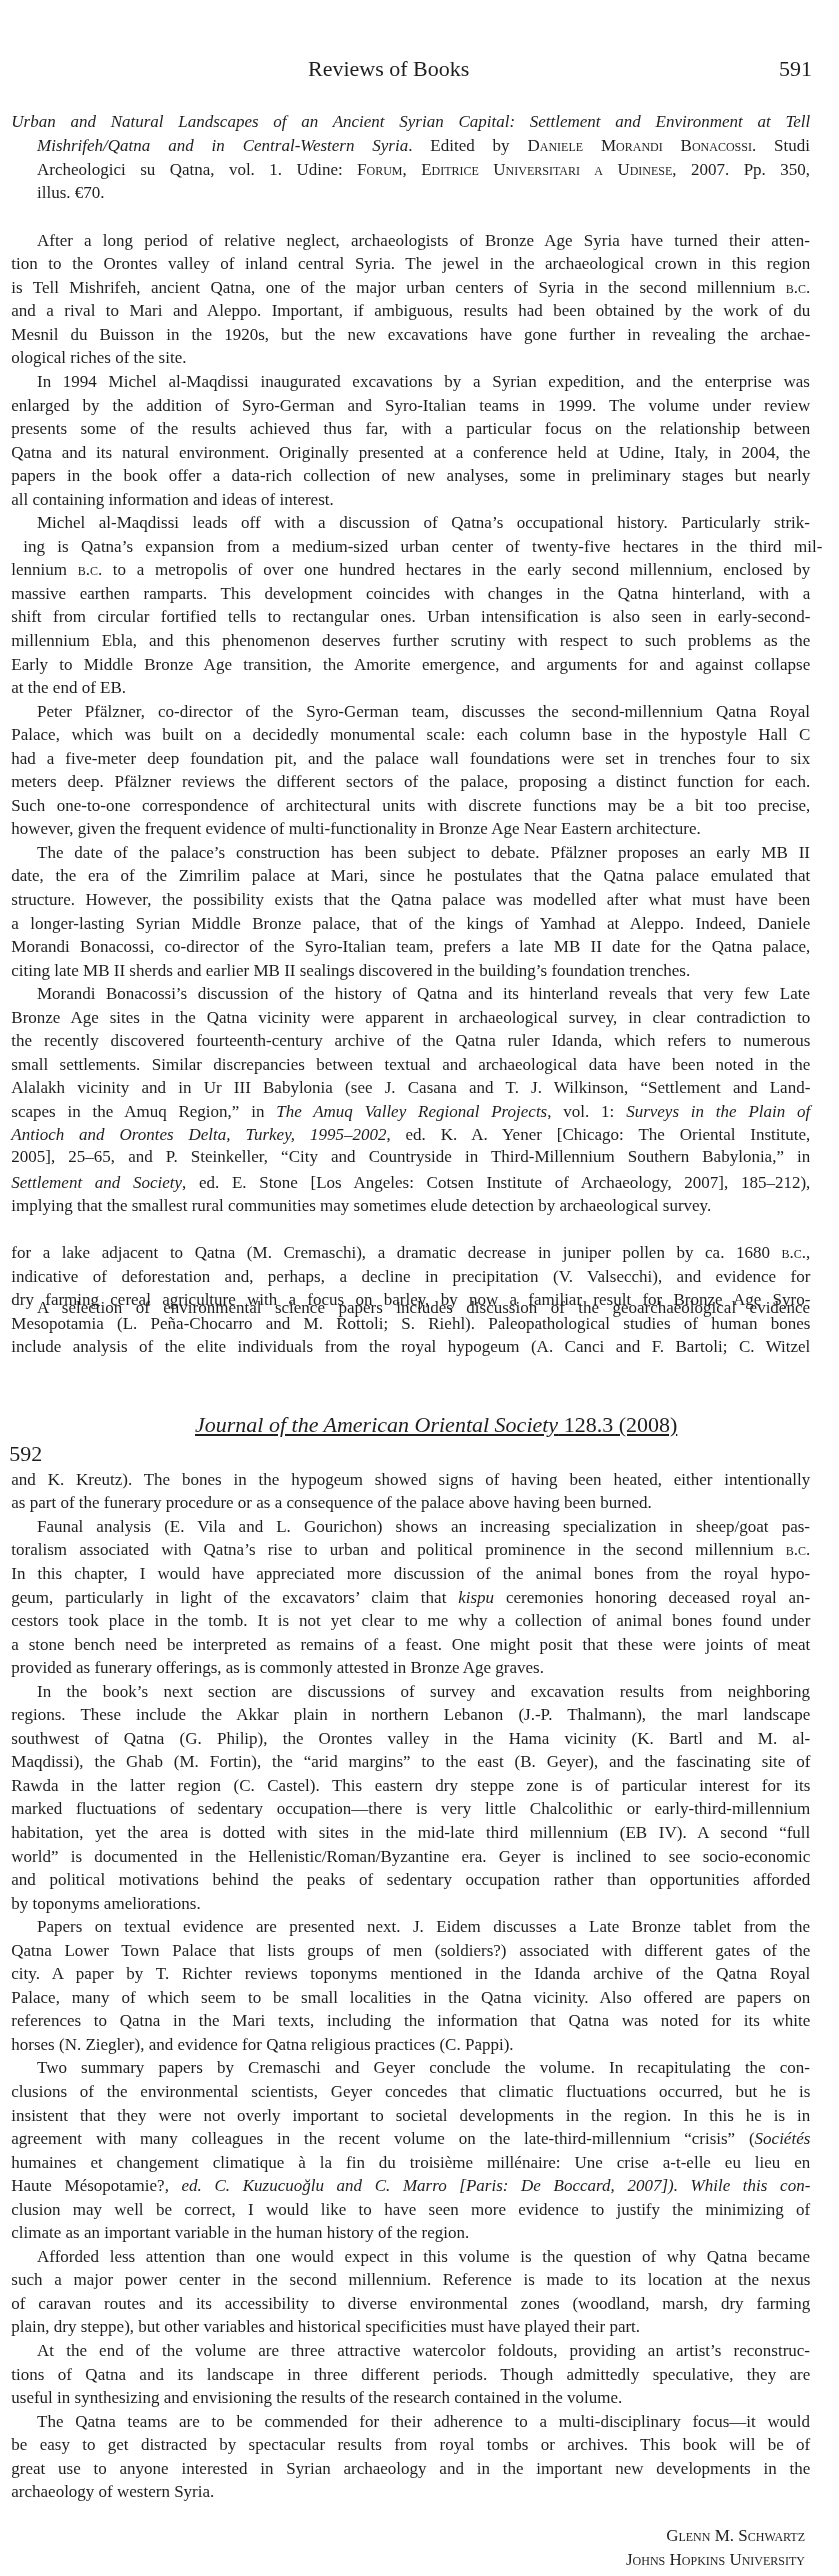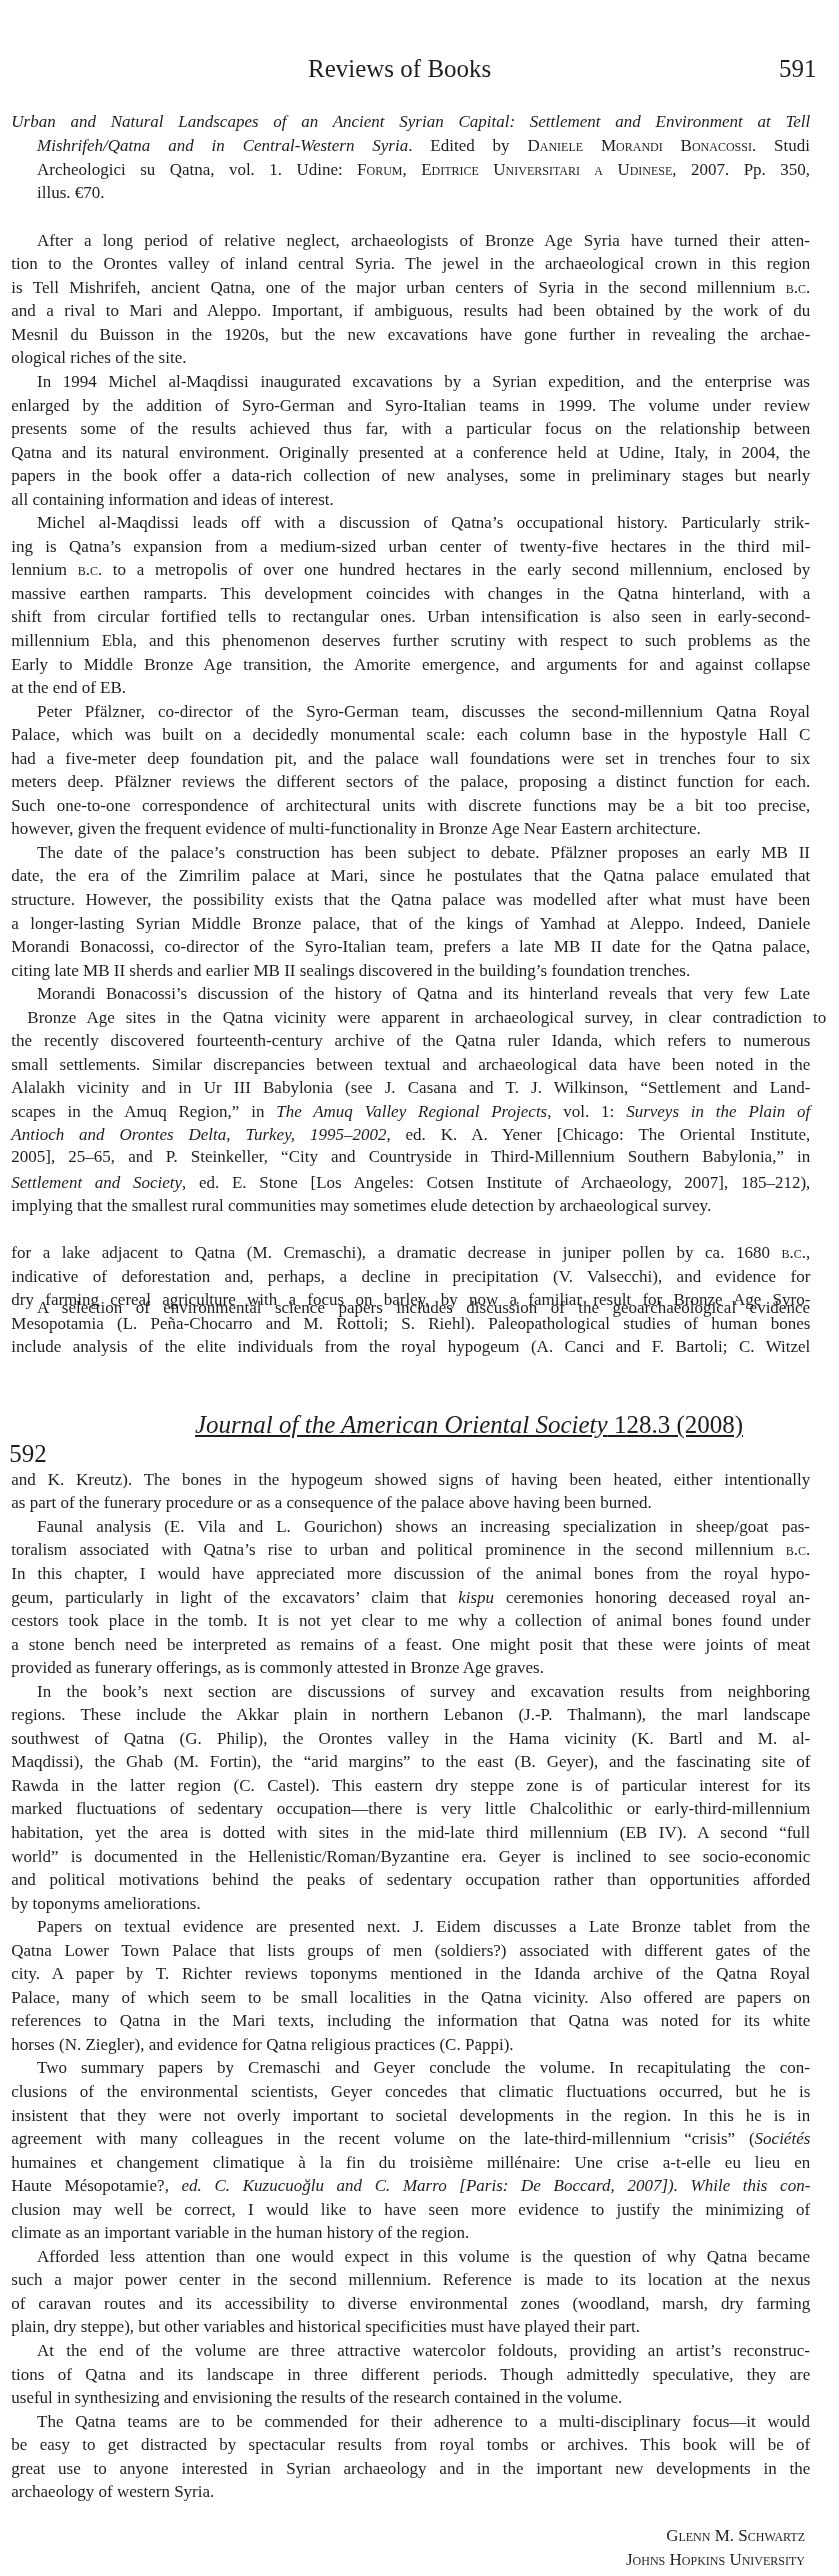--- a/index.html
+++ b/index.html
@@ -6,7 +6,7 @@
   body { width: 839px; height: 2597px; position: relative; overflow: hidden;
          font-family: "Liberation Serif", "DejaVu Serif", serif; color: #1e1e1e; }
   .abs { position: absolute; white-space: nowrap; }
-  .running { font-size: 25px; top: 57px; line-height: 24px; }
+  .running { font-size: 22px; top: 57px; line-height: 24px; }
   .line { position: absolute; left: 11.3px; width: 799px; font-size: 17px; line-height: 24px;
           height: 24px; text-align: justify; text-align-last: justify; white-space: nowrap;
           overflow: visible; }

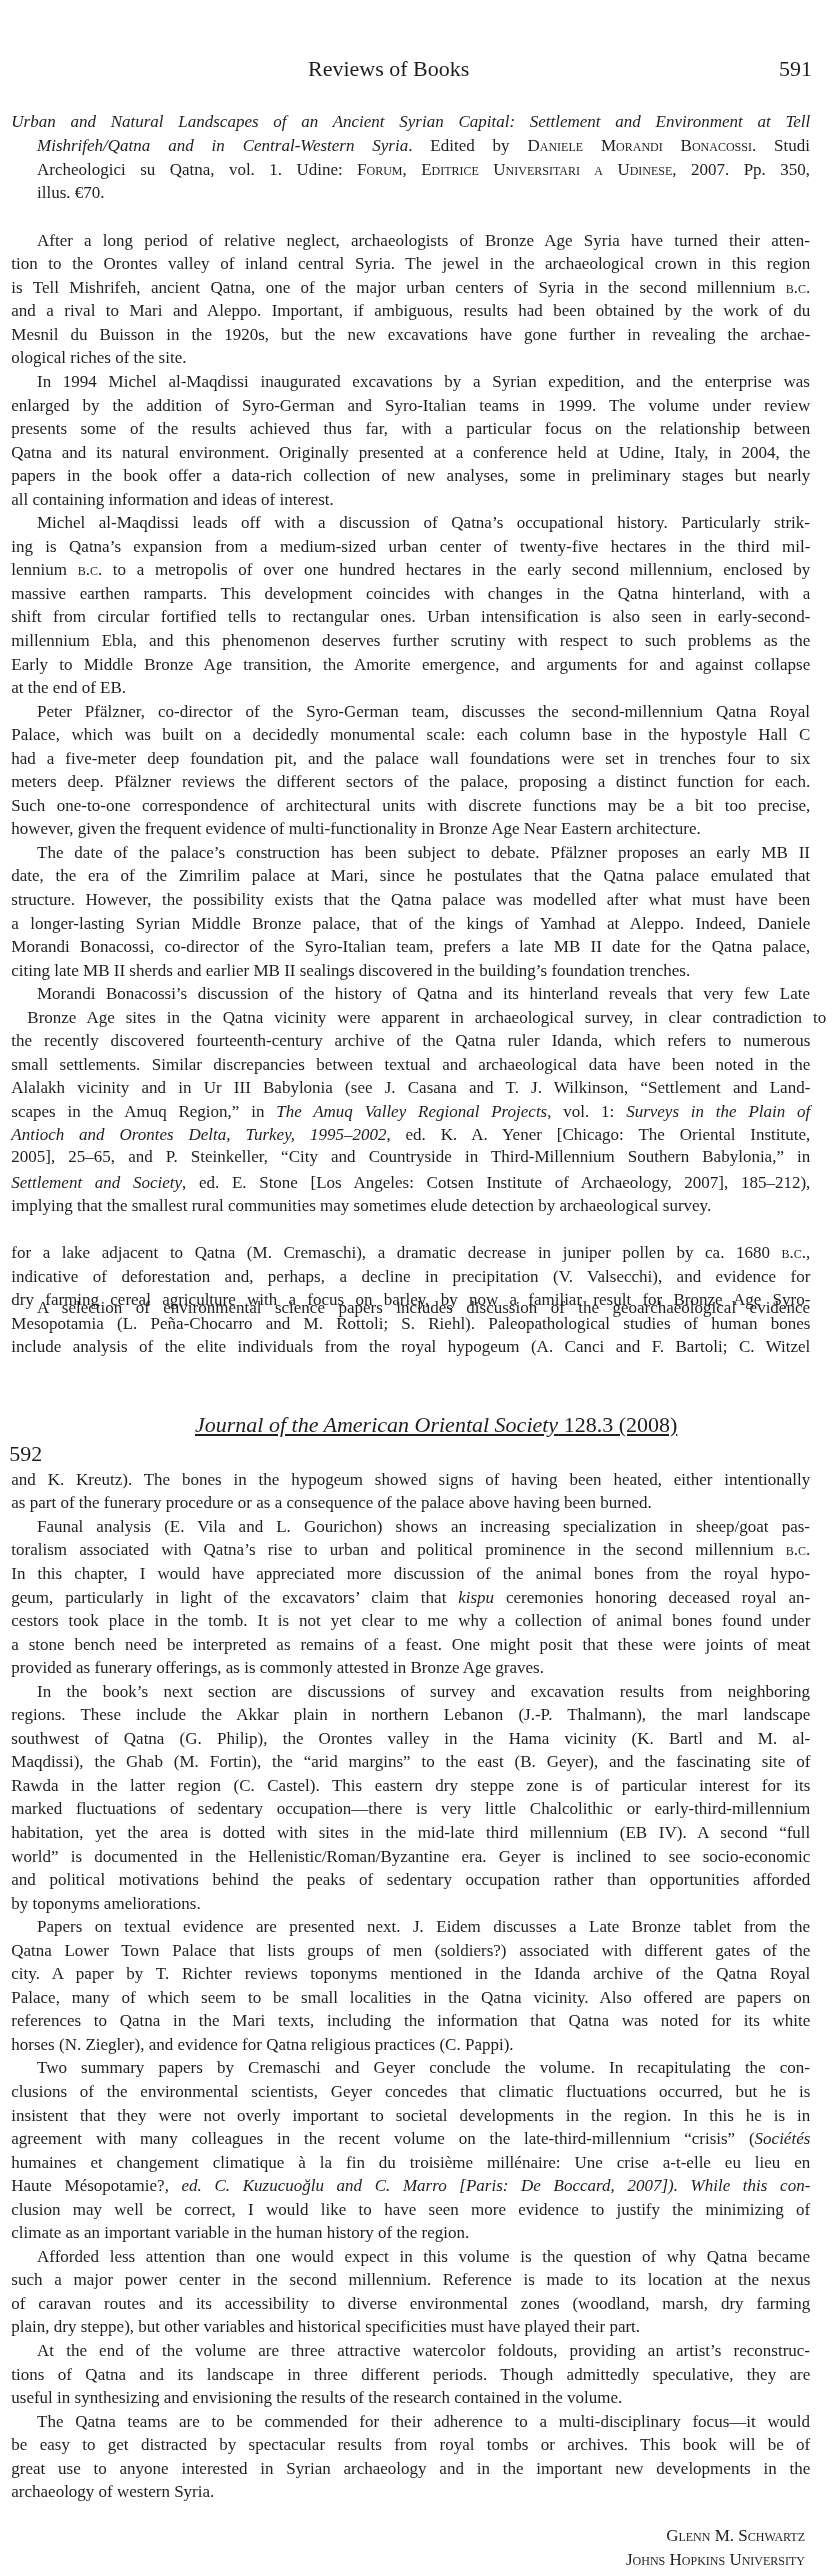--- a/index.html
+++ b/index.html
@@ -49,7 +49,7 @@
     </div>
     <div>
       <div class="line indent" style="top: 511px;"><span>Michel al-Maqdissi leads off with a discussion of Qatna’s occupational history. Particularly strik-</span></div>
-      <div class="line" style="top: 535px;"><span>ing is Qatna’s expansion from a medium-sized urban center of twenty-five hectares in the third mil-</span></div>
+      <div class="line" style="top: 535px; margin-left: 12px;"><span>ing is Qatna’s expansion from a medium-sized urban center of twenty-five hectares in the third mil-</span></div>
       <div class="line" style="top: 558px;"><span>lennium </span><span class=" sc">b.c.</span><span> to a metropolis of over one hundred hectares in the early second millennium, enclosed by</span></div>
       <div class="line" style="top: 582px;"><span>massive earthen ramparts. This development coincides with changes in the Qatna hinterland, with a</span></div>
       <div class="line" style="top: 605px;"><span>shift from circular fortified tells to rectangular ones. Urban intensification is also seen in early-second-</span></div>

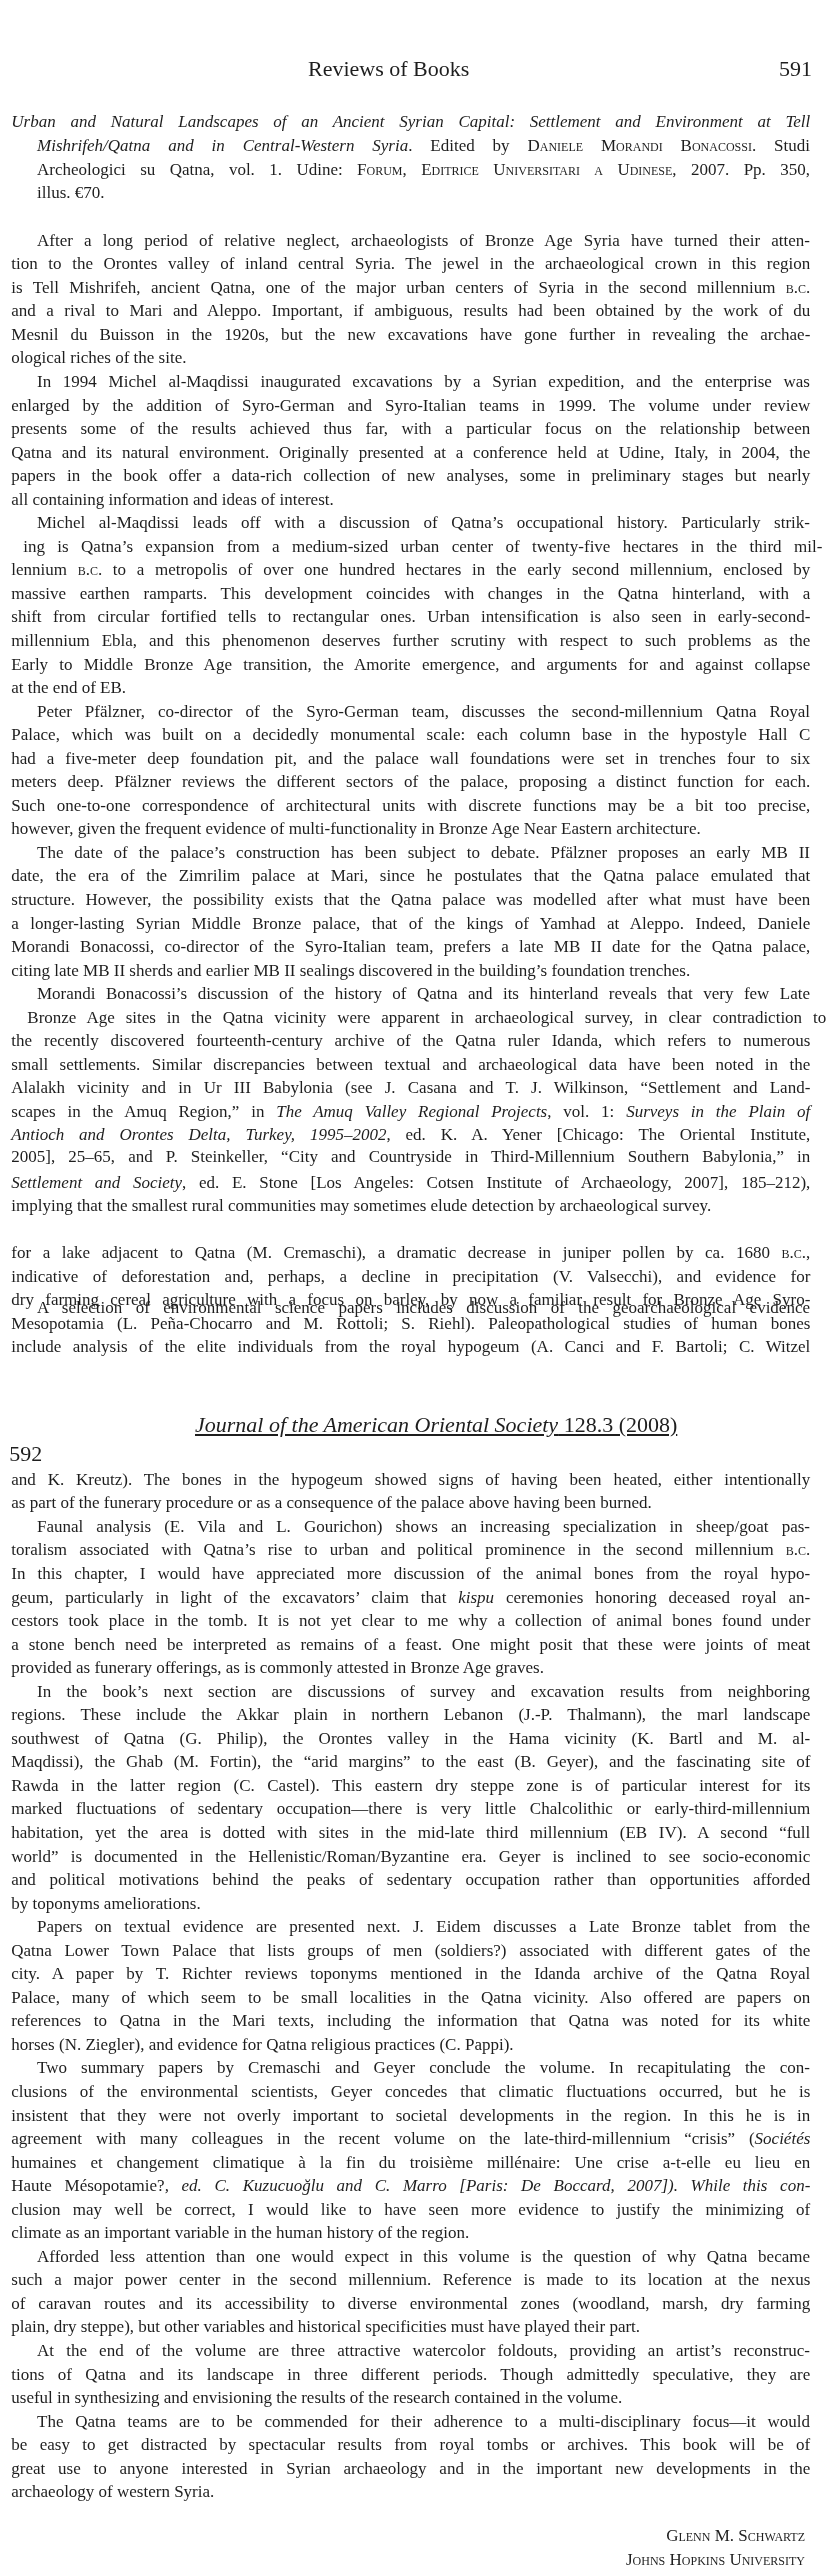--- a/index.html
+++ b/index.html
@@ -75,7 +75,7 @@
     </div>
     <div>
       <div class="line indent" style="top: 982px;"><span>Morandi Bonacossi’s discussion of the history of Qatna and its hinterland reveals that very few Late</span></div>
-      <div class="line" style="top: 1006px; margin-left: 16px;"><span>Bronze Age sites in the Qatna vicinity were apparent in archaeological survey, in clear contradiction to</span></div>
+      <div class="line" style="top: 1006px;"><span>Bronze Age sites in the Qatna vicinity were apparent in archaeological survey, in clear contradiction to</span></div>
       <div class="line" style="top: 1029px;"><span>the recently discovered fourteenth-century archive of the Qatna ruler Idanda, which refers to numerous</span></div>
       <div class="line" style="top: 1053px;"><span>small settlements. Similar discrepancies between textual and archaeological data have been noted in the</span></div>
       <div class="line" style="top: 1076px;"><span>Alalakh vicinity and in Ur III Babylonia (see J. Casana and T. J. Wilkinson, “Settlement and Land-</span></div>

